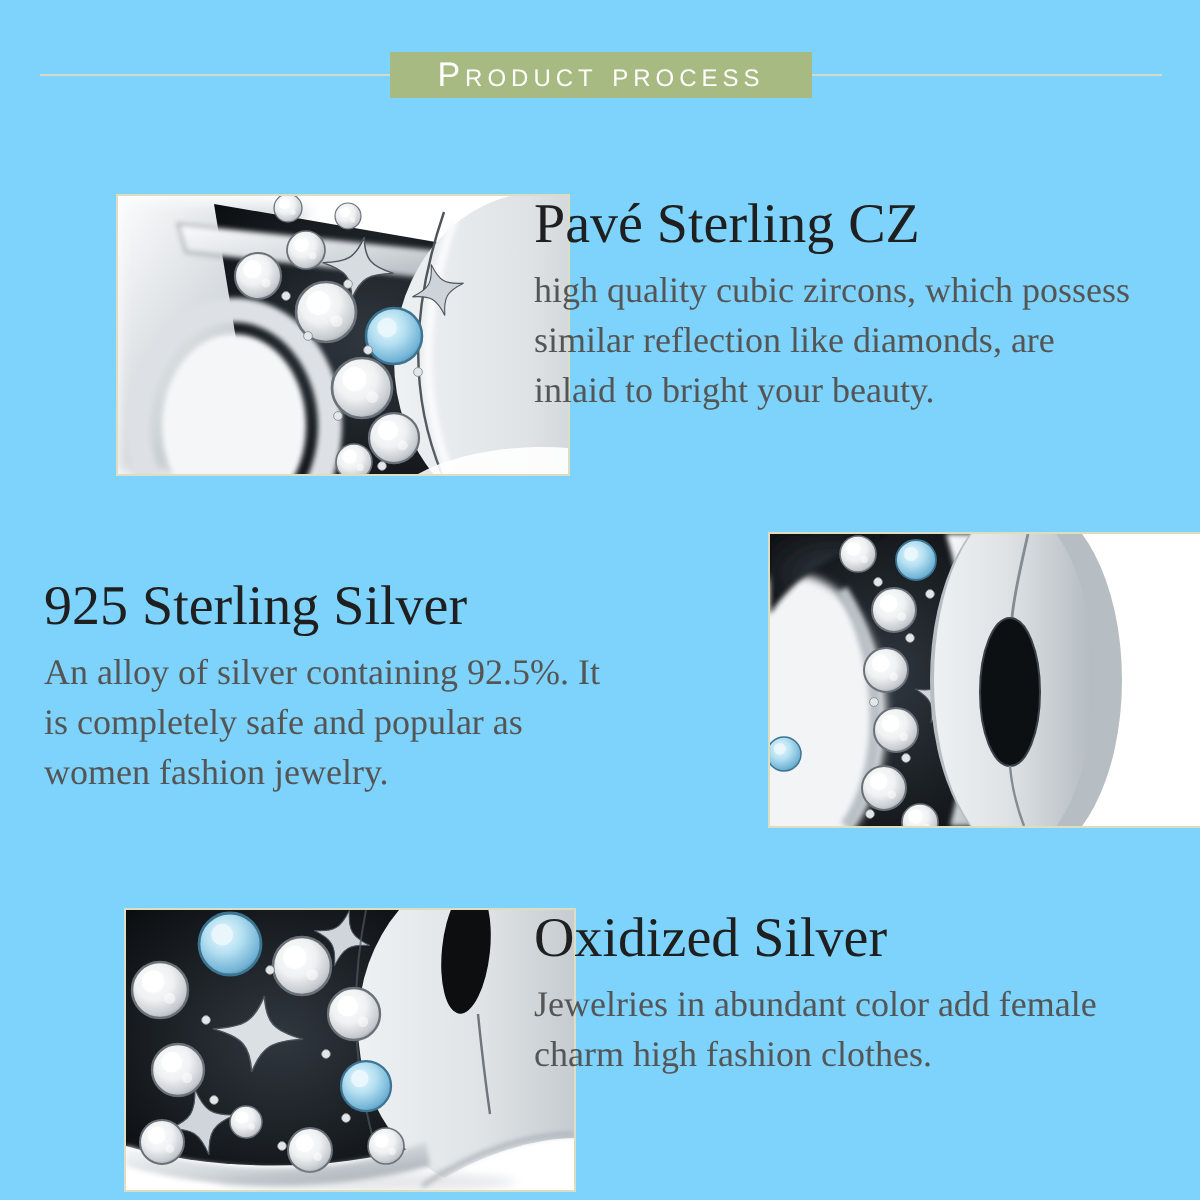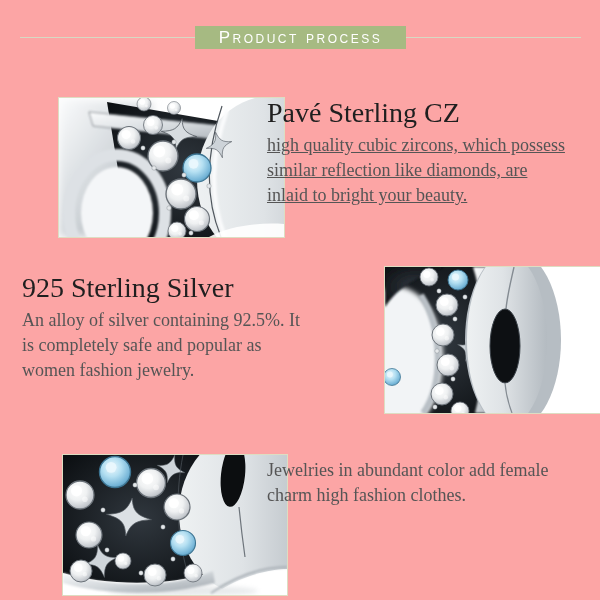--- a/index.html
+++ b/index.html
@@ -3,7 +3,7 @@
 <meta charset="utf-8">
 <style>
   html,body{margin:0;padding:0;background:#ffffff;}
-  .stage{position:relative;width:600px;height:600px;background:#fca5a5;overflow:hidden;
+  .stage{position:relative;width:600px;height:600px;background:#7dd3fc;overflow:hidden;
          font-family:"Liberation Serif",serif;}
   
   .hline{position:absolute;top:37px;height:1px;background:#d6d9c3;}

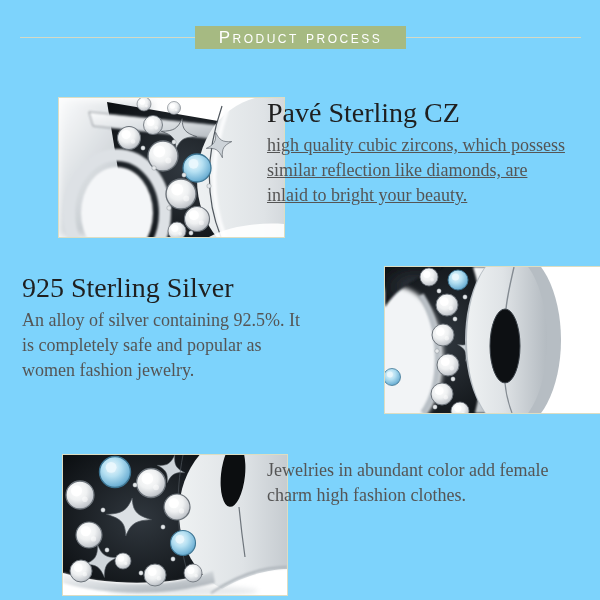--- a/index.html
+++ b/index.html
@@ -23,7 +23,7 @@
   .txt{position:absolute;}
   .txt h2{margin:0;font-size:28px;font-weight:400;color:#1f1f1f;line-height:32px;}
   .txt p{margin:4px 0 0;font-size:18px;line-height:25px;color:#555555;}
-  .txt.s1{left:267px;top:97px;}  .txt.s1 p{width:301px;text-decoration:underline;}
+  .txt.s1{left:267px;top:97px;}  .txt.s1 p{width:301px;}
   .txt.s2{left:22px; top:272px;} .txt.s2 p{width:285px;}
   .txt.s3{left:267px;top:454px;} .txt.s3 p{width:301px;}
 </style>

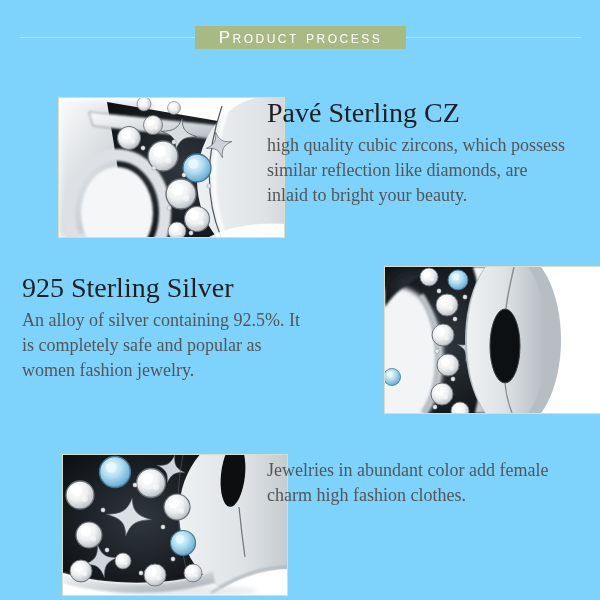--- a/index.html
+++ b/index.html
@@ -24,7 +24,7 @@
   .txt h2{margin:0;font-size:28px;font-weight:400;color:#1f1f1f;line-height:32px;}
   .txt p{margin:4px 0 0;font-size:18px;line-height:25px;color:#555555;}
   .txt.s1{left:267px;top:97px;}  .txt.s1 p{width:301px;}
-  .txt.s2{left:22px; top:272px;} .txt.s2 p{width:285px;}
+  .txt.s2{left:22px; top:288px;} .txt.s2 p{width:285px;}
   .txt.s3{left:267px;top:454px;} .txt.s3 p{width:301px;}
 </style>
 </head>

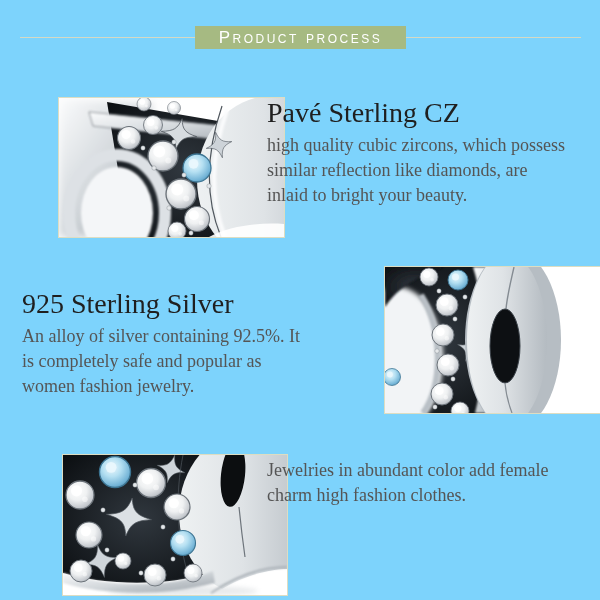--- a/index.html
+++ b/index.html
@@ -215,6 +215,7 @@
   </figure>
 
   <div class="txt s3">
+    <h2>Oxidized Silver</h2>
     <p>Jewelries in abundant color add female charm high fashion clothes.</p>
   </div>
 

